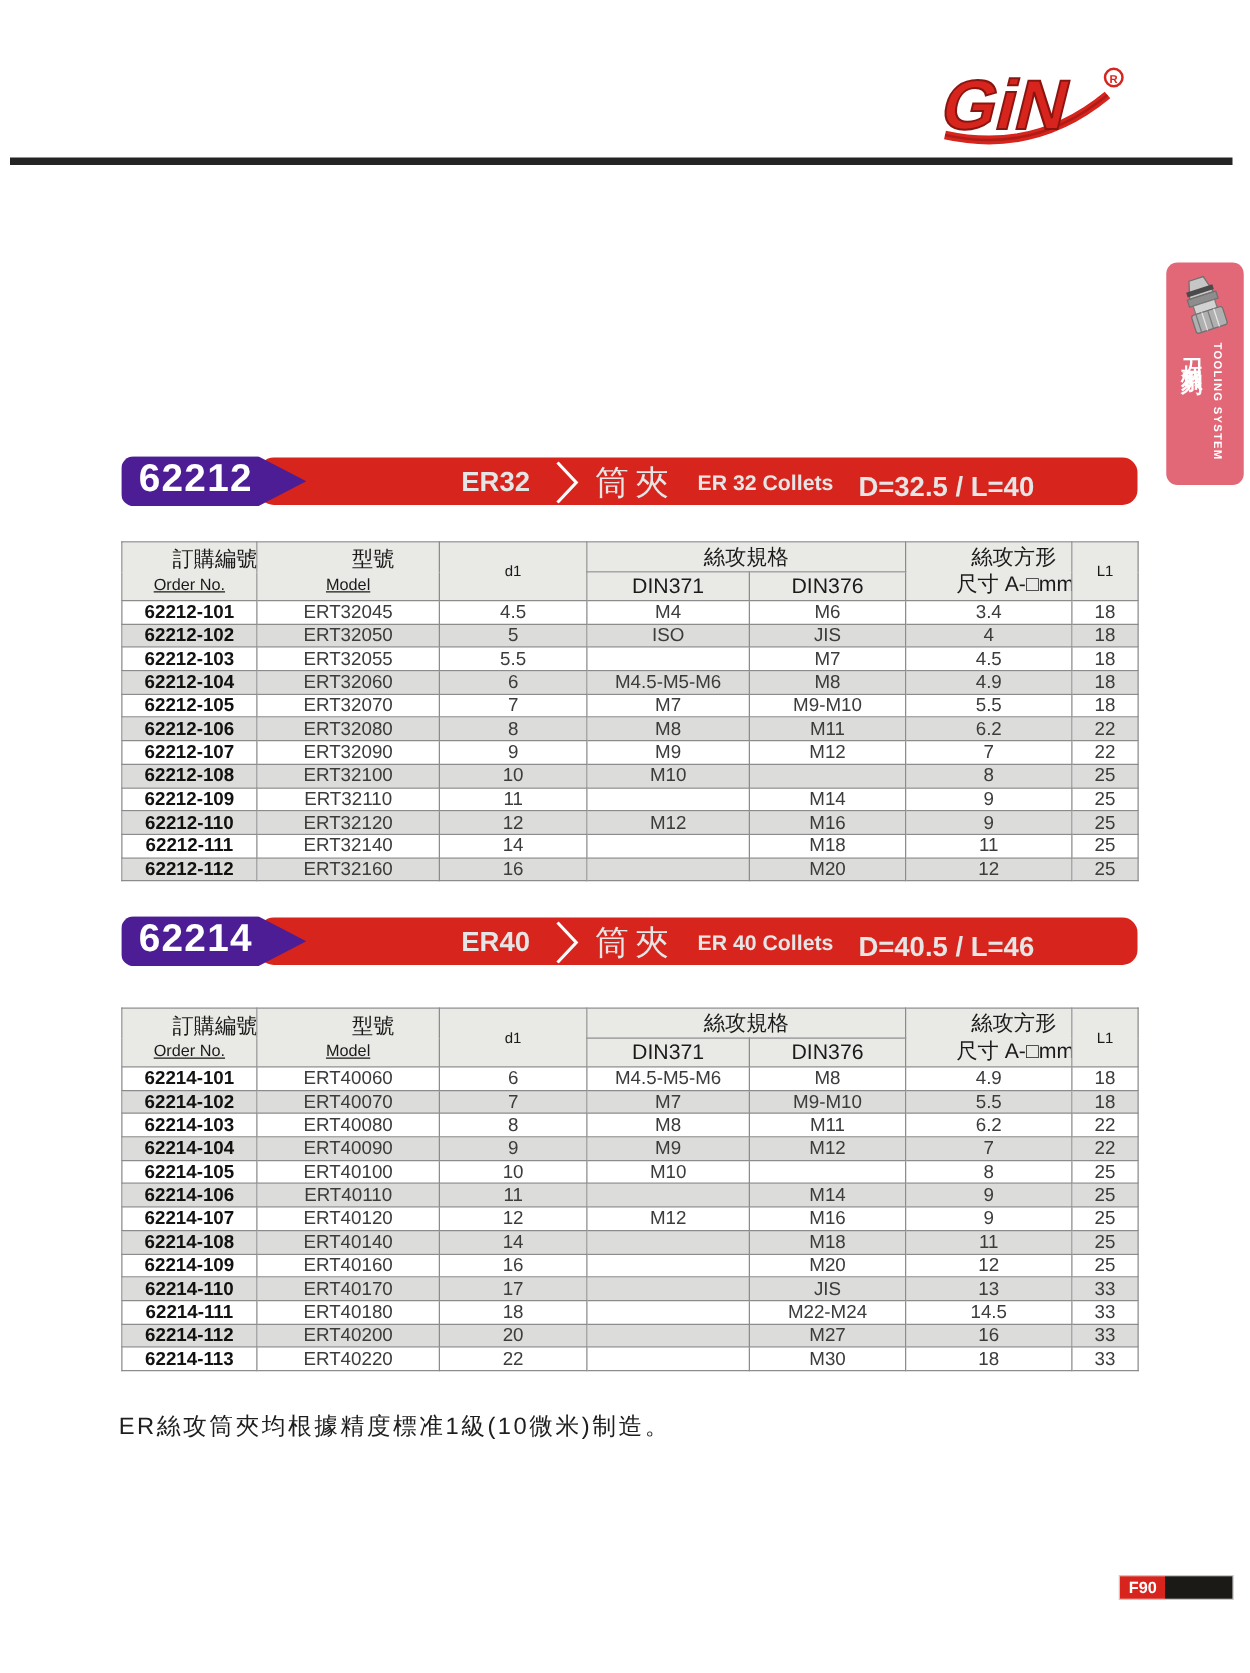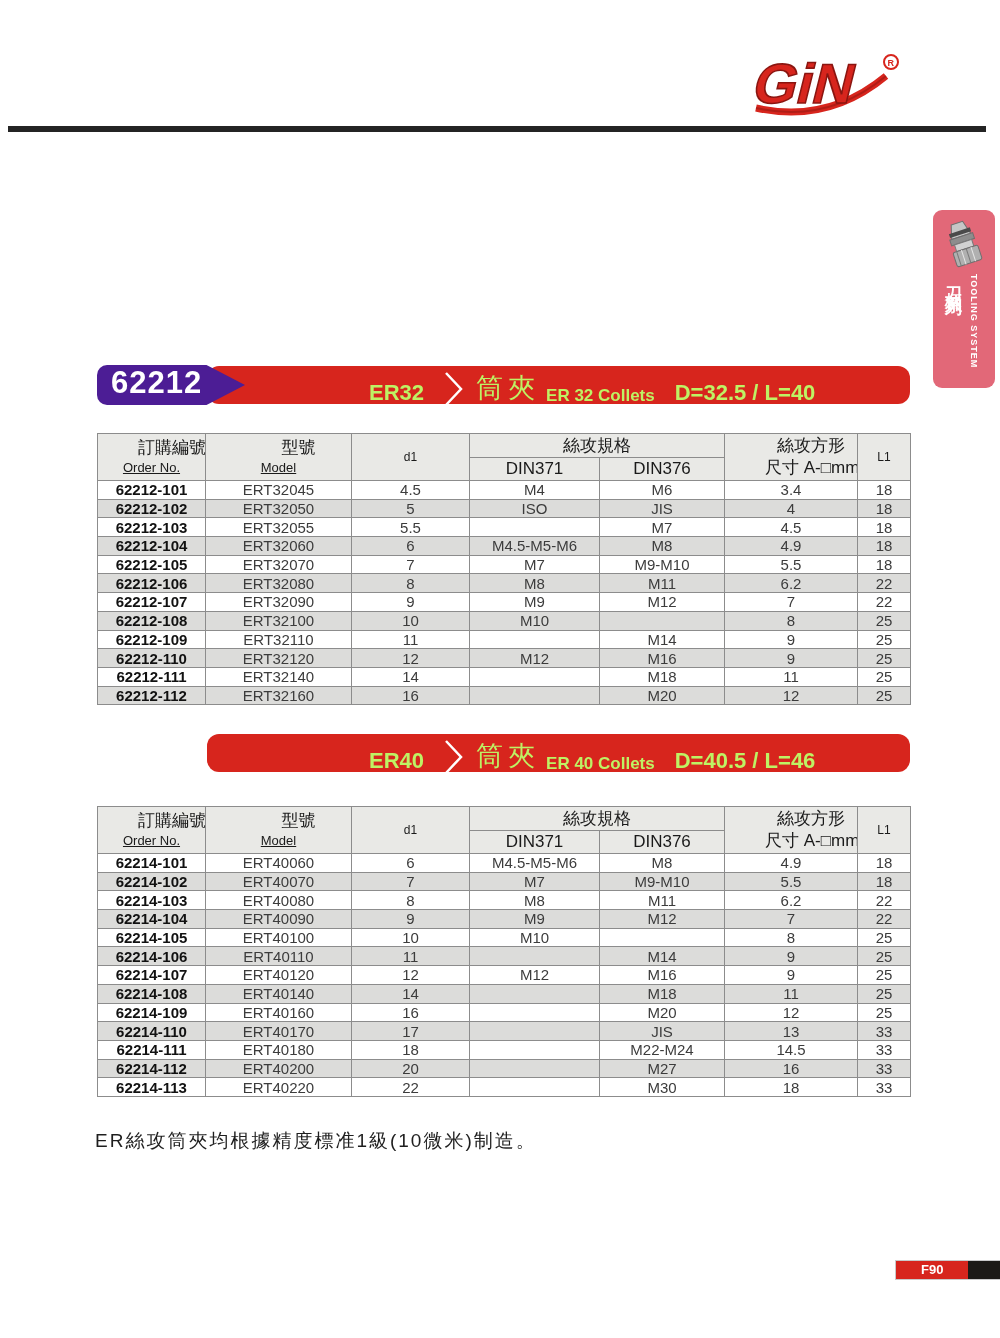--- a/index.html
+++ b/index.html
@@ -28,7 +28,7 @@
                 clip-path:polygon(0 0,74% 0,100% 50%,74% 100%,0 100%);border-radius:10px;
                 display:flex;align-items:flex-start;justify-content:flex-start;}
   .banner-arrow span{color:#fff;font-size:31px;font-weight:bold;letter-spacing:1px;margin-left:14px;}
-  .banner-content{position:absolute;left:162px;top:0;height:40px;display:flex;align-items:flex-end;color:#bef264;}
+  .banner-content{position:absolute;left:162px;top:0;height:40px;display:flex;align-items:center;color:#e5e5e5;}
   .series{font-size:22px;font-weight:bold;}
   .chev{margin:0 12px 0 20px;}
   .title-zh{font-size:27px;letter-spacing:5px;margin-right:6px;}

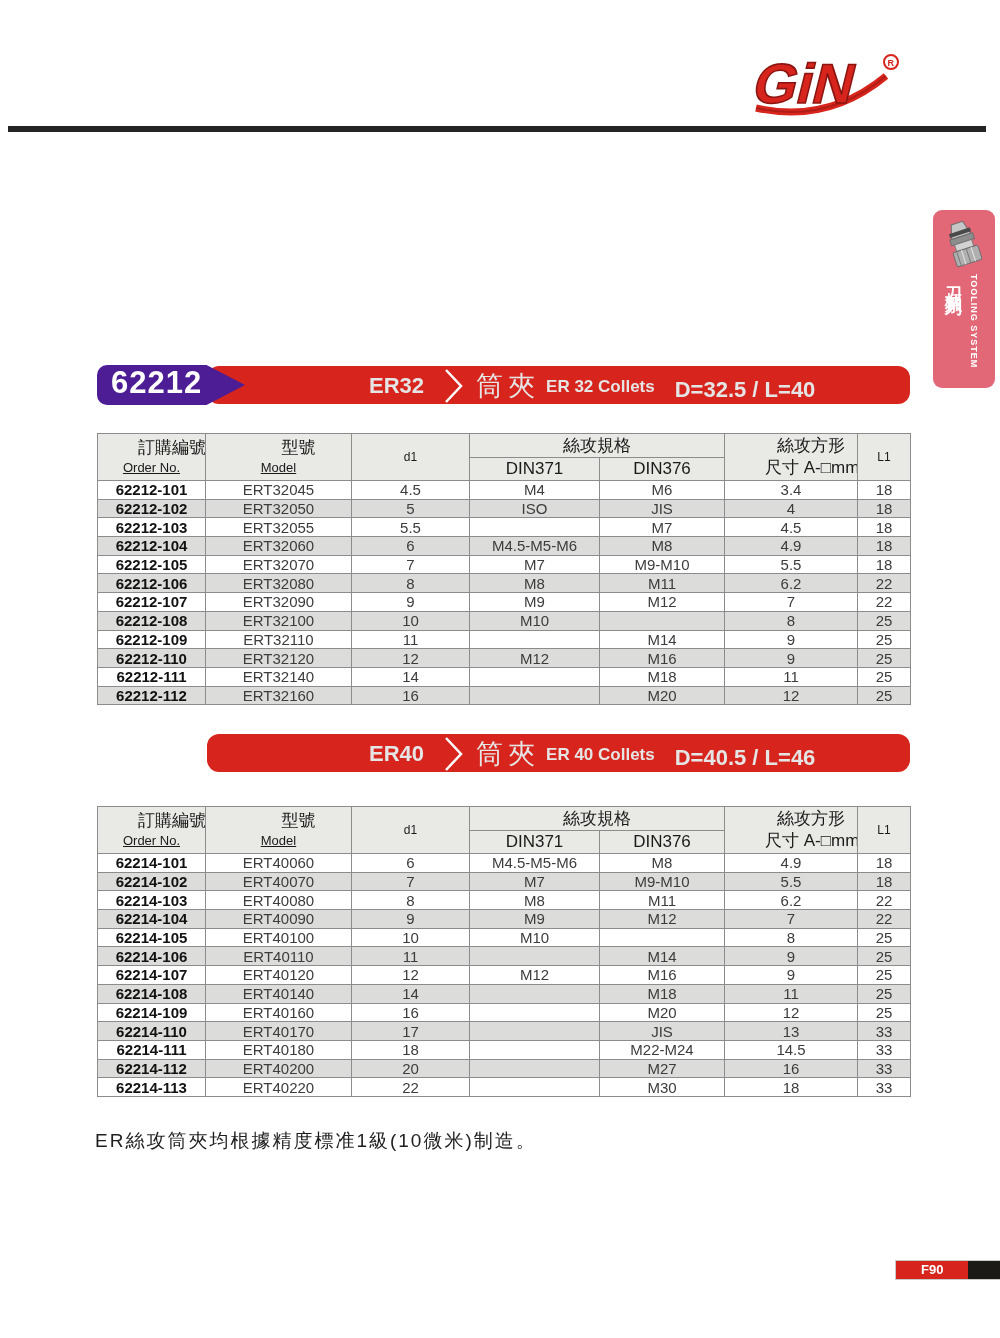--- a/index.html
+++ b/index.html
@@ -31,7 +31,7 @@
   .banner-content{position:absolute;left:162px;top:0;height:40px;display:flex;align-items:center;color:#e5e5e5;}
   .series{font-size:22px;font-weight:bold;}
   .chev{margin:0 12px 0 20px;}
-  .title-zh{font-size:27px;letter-spacing:5px;margin-right:6px;}
+  .title-zh{font-size:27px;letter-spacing:5px;margin-right:18px;}
   .title-en{font-size:17px;font-weight:bold;margin-top:2px;}
   .dims{font-size:22px;font-weight:bold;margin-left:20px;margin-top:7px;}
 

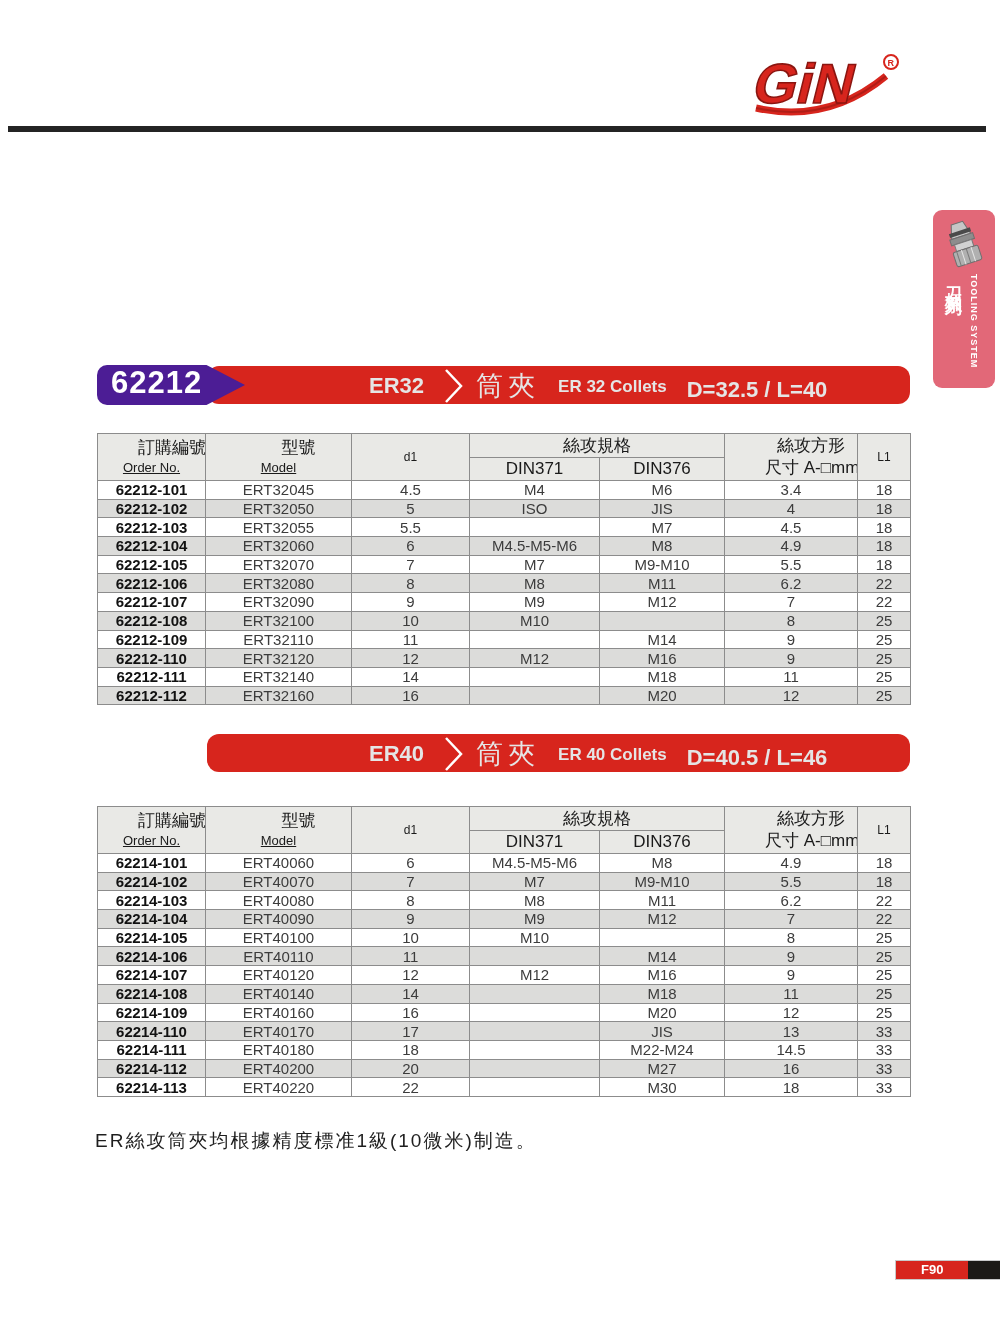--- a/index.html
+++ b/index.html
@@ -265,6 +265,9 @@
         <span class="dims">D=40.5 / L=46</span>
       </div>
     </div>
+    <div class="banner-arrow">
+      <span>62214</span>
+    </div>
   </div>
 
   <table class="spec-table" style="top:806px">

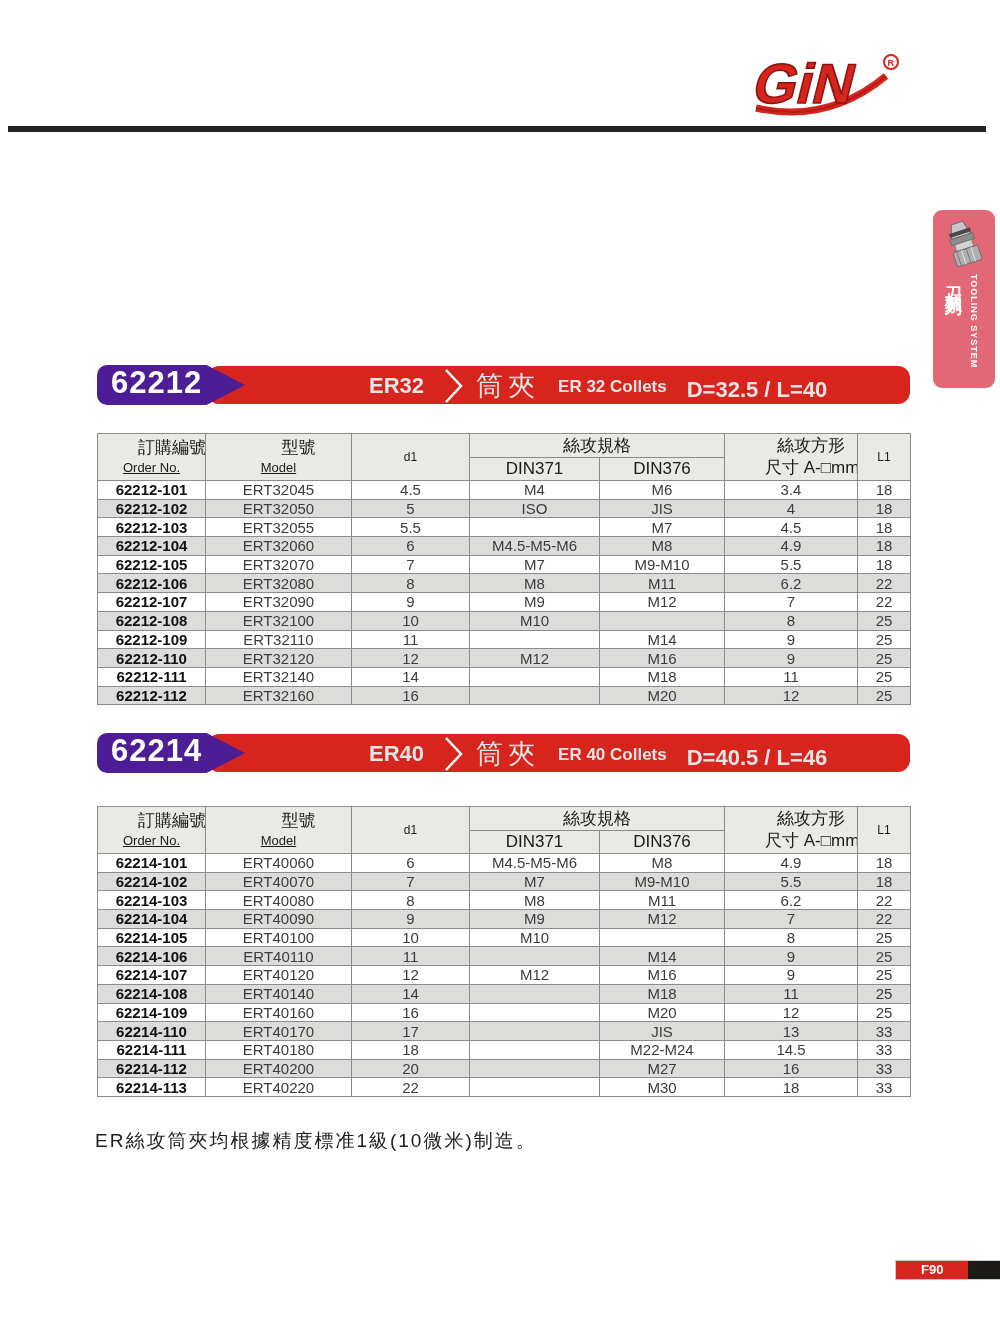--- a/index.html
+++ b/index.html
@@ -53,7 +53,7 @@
 
   
   .footer{position:absolute;left:895px;top:1260px;display:flex;border:1px solid #c9c9c9;height:18px;}
-  .footer-red{background:#d7251d;color:#fff;font-weight:bold;font-size:13px;line-height:18px;padding:0 25px;}
+  .footer-red{background:#d7251d;color:#fff;font-weight:bold;font-size:13px;line-height:18px;padding:0 7px;}
   .footer-black{background:#1c1a17;width:54px;}
 </style>
 </head>

